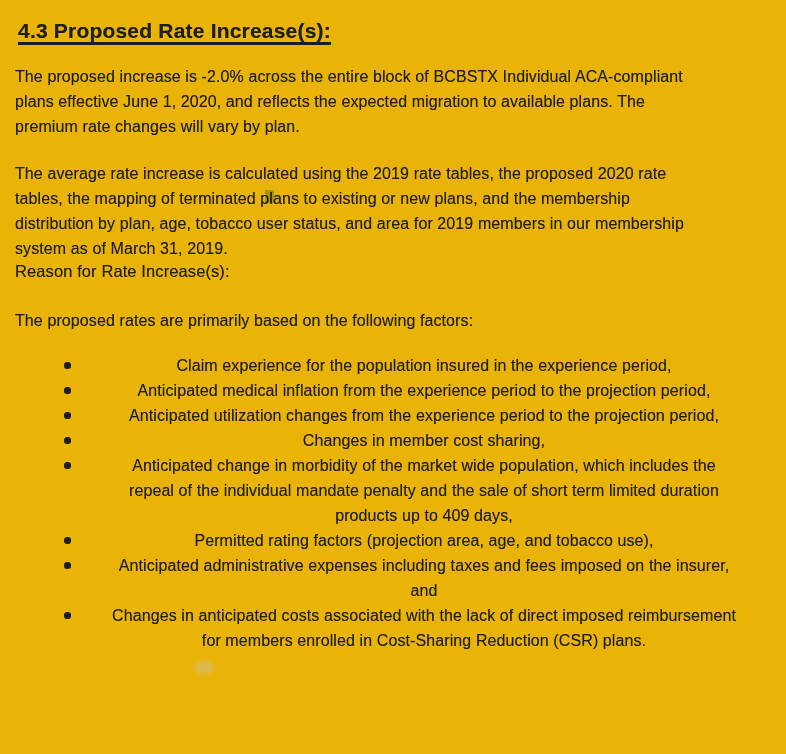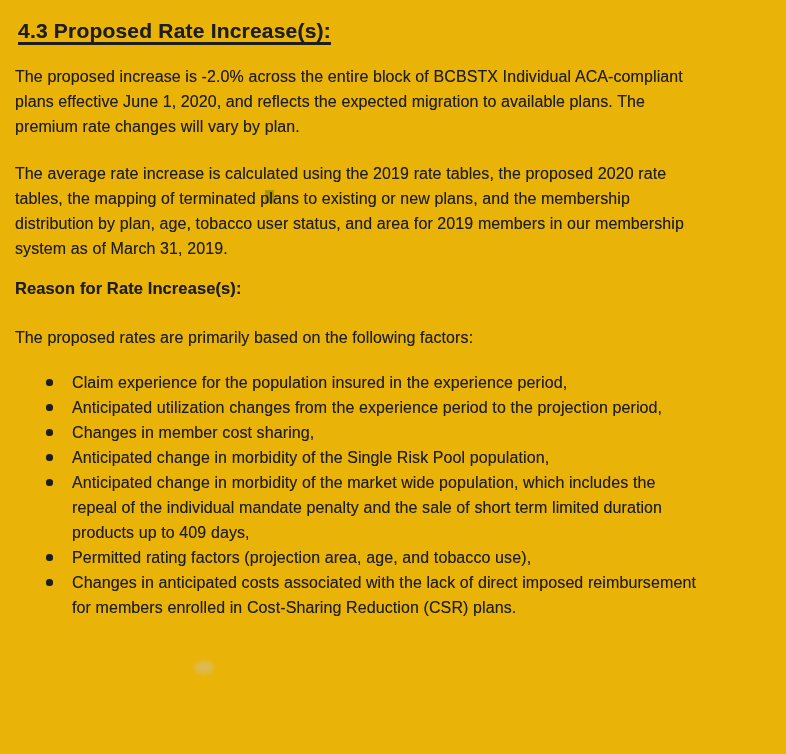--- a/index.html
+++ b/index.html
@@ -45,7 +45,7 @@
     letter-spacing: 0.1px;
   }
   p.para-1 { margin-bottom: 22px; }
-  p.para-2 { margin-bottom: 17px; }
+  p.para-2 { }
   h2.subheading {
     font-size: 16.5px;
     font-weight: bold;

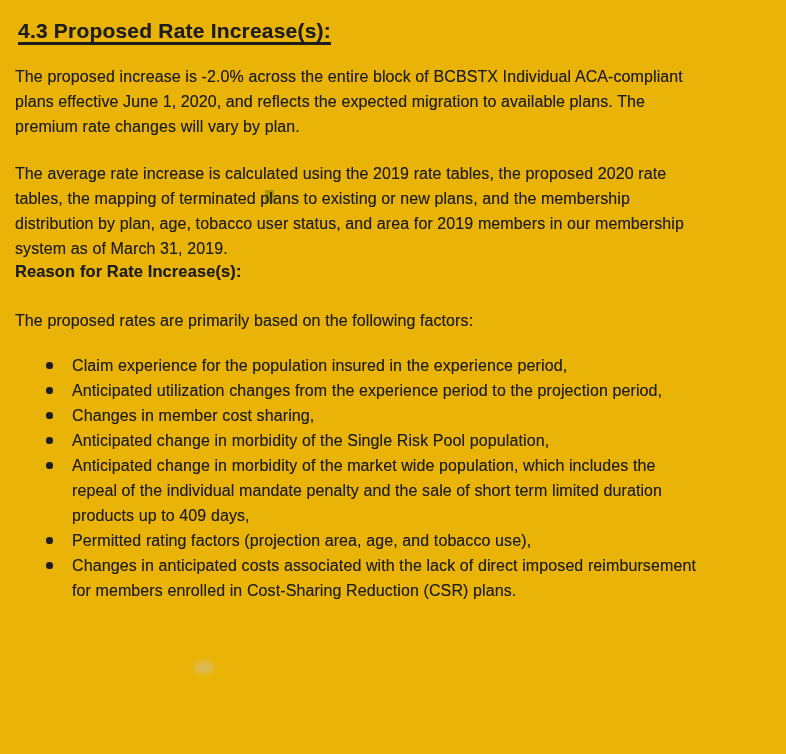--- a/index.html
+++ b/index.html
@@ -48,7 +48,7 @@
   p.para-2 { }
   h2.subheading {
     font-size: 16.5px;
-    font-weight: bold;
+    font-weight: normal;
     line-height: 20px;
     margin: 0 0 27px 0;
     letter-spacing: 0.1px;

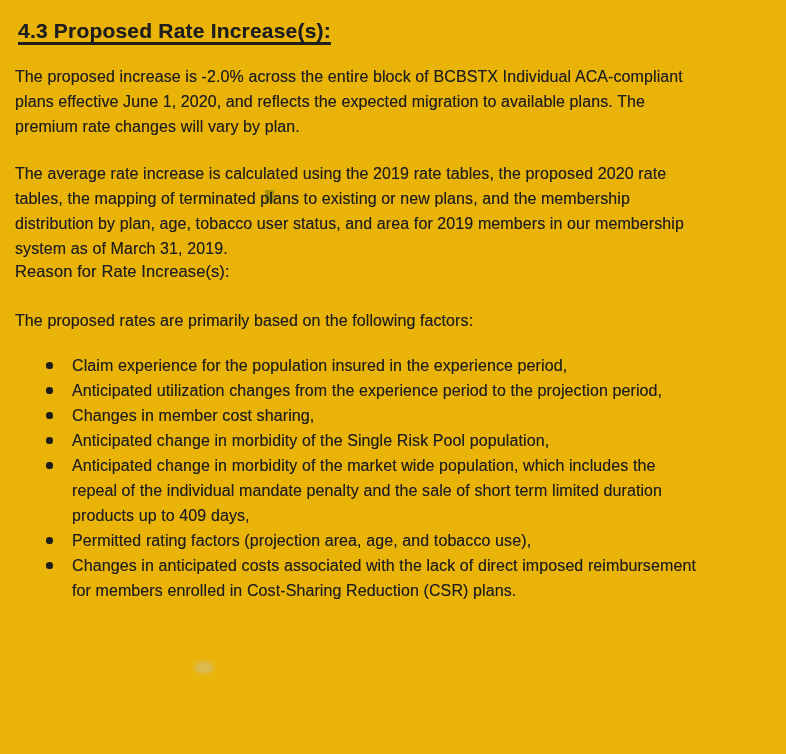--- a/index.html
+++ b/index.html
@@ -55,9 +55,10 @@
   }
   p.para-3 { margin-bottom: 20px; }
   ul.factors {
-    margin: 0;
+    margin: 18px;
     padding: 0;
     list-style: none;
+    text-align: center;
   }
   ul.factors li {
     position: relative;

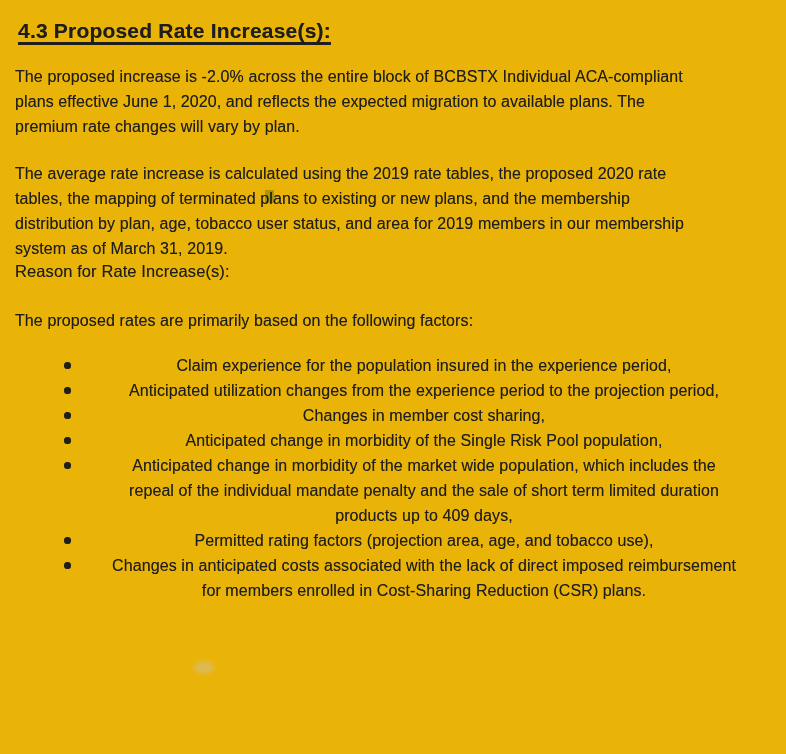--- a/index.html
+++ b/index.html
@@ -125,6 +125,7 @@
 
   <ul class="factors">
     <li>Claim experience for the population insured in the experience period,</li>
+    <li>Anticipated medical inflation from the experience period to the projection period,</li>
     <li>Anticipated utilization changes from the experience period to the projection period,</li>
     <li>Changes in member cost sharing,</li>
     <li>Anticipated change in morbidity of the Single Risk Pool population,</li>

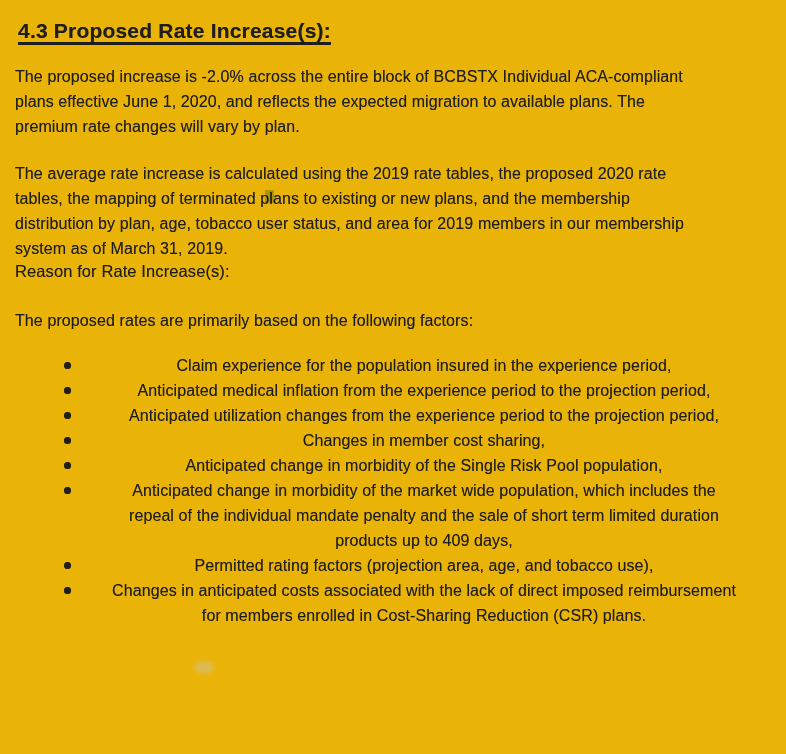--- a/index.html
+++ b/index.html
@@ -128,7 +128,6 @@
     <li>Anticipated medical inflation from the experience period to the projection period,</li>
     <li>Anticipated utilization changes from the experience period to the projection period,</li>
     <li>Changes in member cost sharing,</li>
-    <li>Anticipated change in morbidity of the Single Risk Pool population,</li>
     <li>Anticipated change in morbidity of the market wide population, which includes the
 repeal of the individual mandate penalty and the sale of short term limited duration
 products up to 409 days,</li>

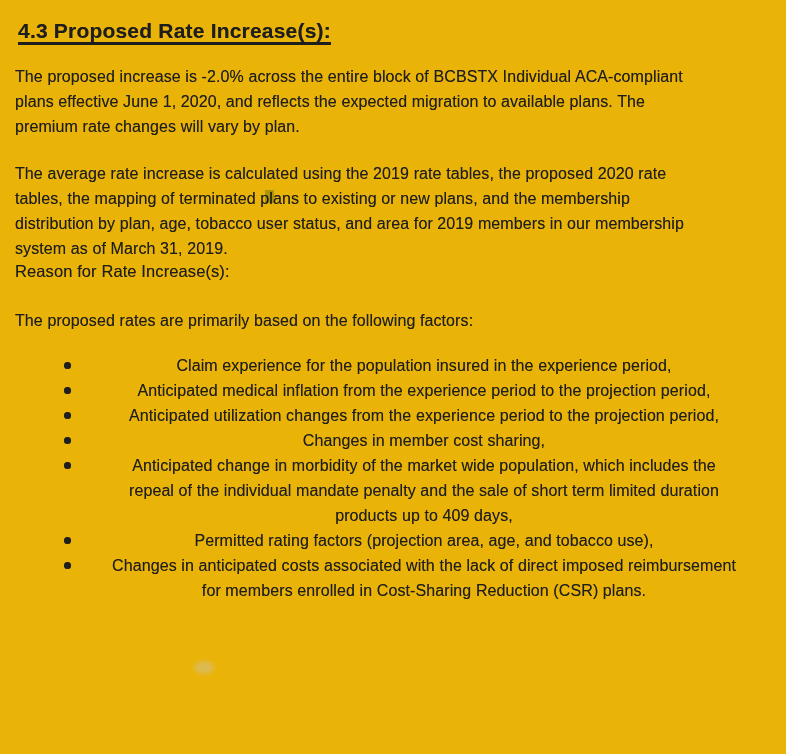--- a/index.html
+++ b/index.html
@@ -132,6 +132,8 @@
 repeal of the individual mandate penalty and the sale of short term limited duration
 products up to 409 days,</li>
     <li>Permitted rating factors (projection area, age, and tobacco use),</li>
+    <li>Anticipated administrative expenses including taxes and fees imposed on the insurer,
+and</li>
     <li>Changes in anticipated costs associated with the lack of direct imposed reimbursement
 for members enrolled in Cost-Sharing Reduction (CSR) plans.</li>
   </ul>

